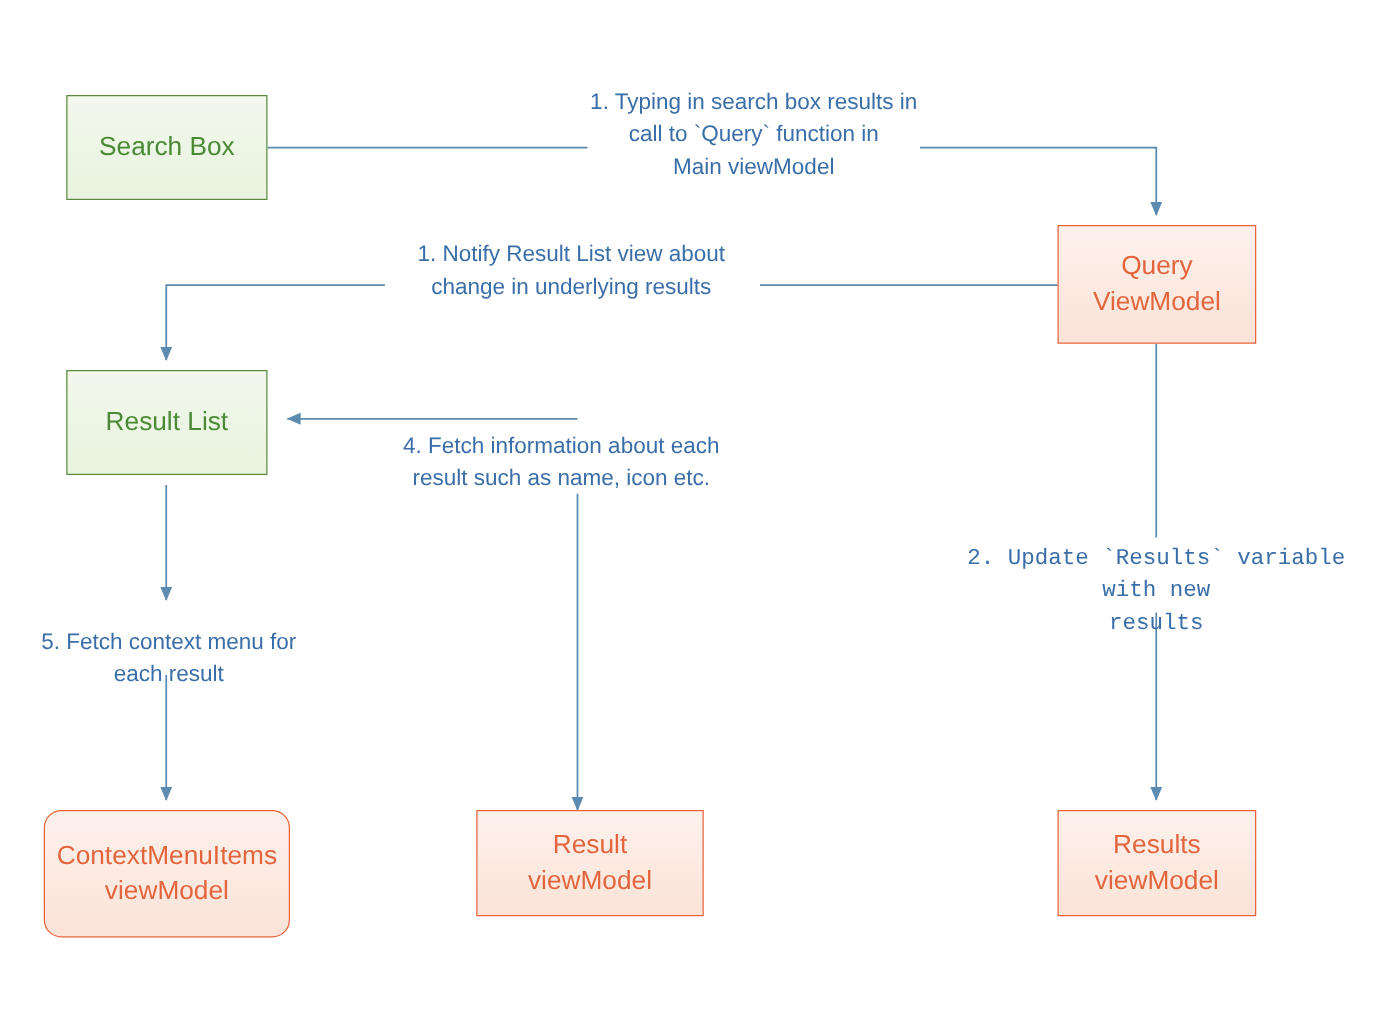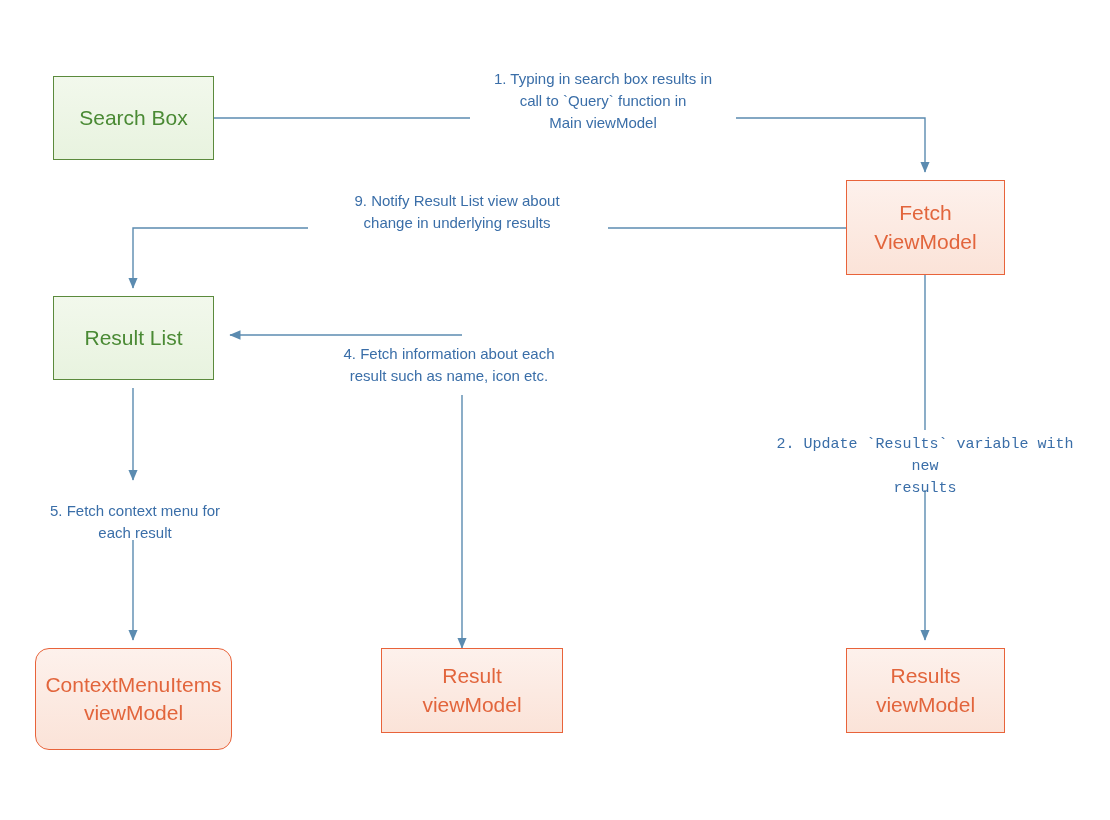--- a/index.html
+++ b/index.html
@@ -41,7 +41,7 @@
   .label {
     position: absolute;
     color: #3a6ea8;
-    font-size: 15px;
+    font-size: 18px;
     line-height: 1.45;
     text-align: center;
     white-space: pre-line;

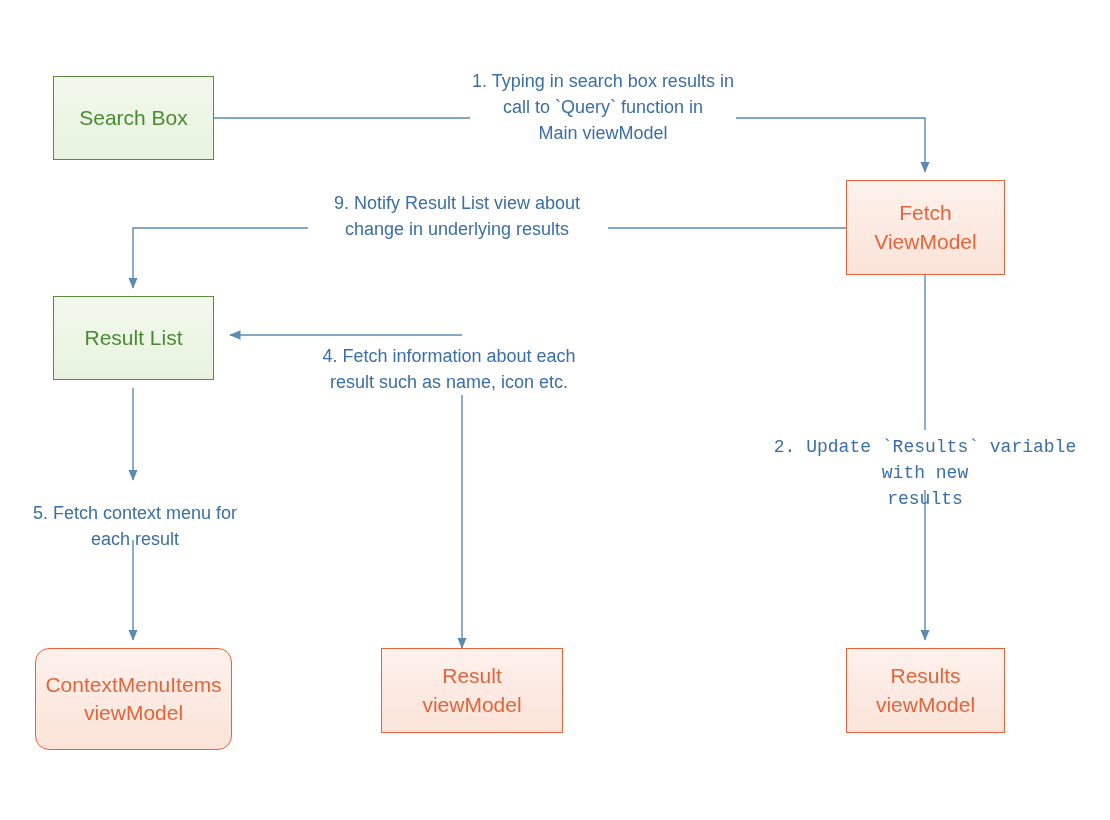--- a/index.html
+++ b/index.html
@@ -130,7 +130,7 @@
   <div class="label" style="left:760px; top:434px; width:330px;font-family:Liberation Mono, monospace;">2. Update `Results` variable with new
 results</div>
 
-  <div class="label" style="left:312px; top:190px; width:290px;">9. Notify Result List view about
+  <div class="label" style="left:312px; top:190px; width:290px;">1. Notify Result List view about
 change in underlying results</div>
 
   <div class="label" style="left:304px; top:343px; width:290px;">4. Fetch information about each

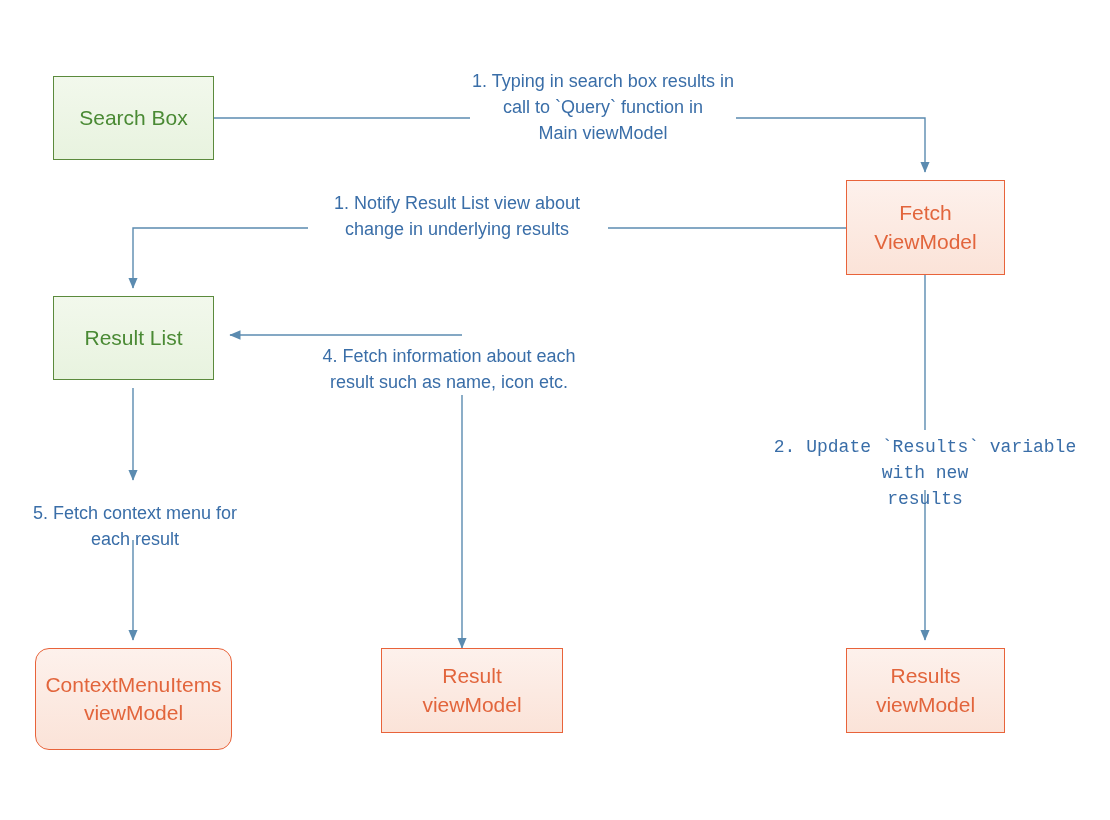--- a/index.html
+++ b/index.html
@@ -100,7 +100,7 @@
   </div>
 
   <div class="node orange" style="left:846px; top:180px; width:159px; height:95px;">
-    <span>Fetch
+    <span>Query
 ViewModel</span>
   </div>
 

